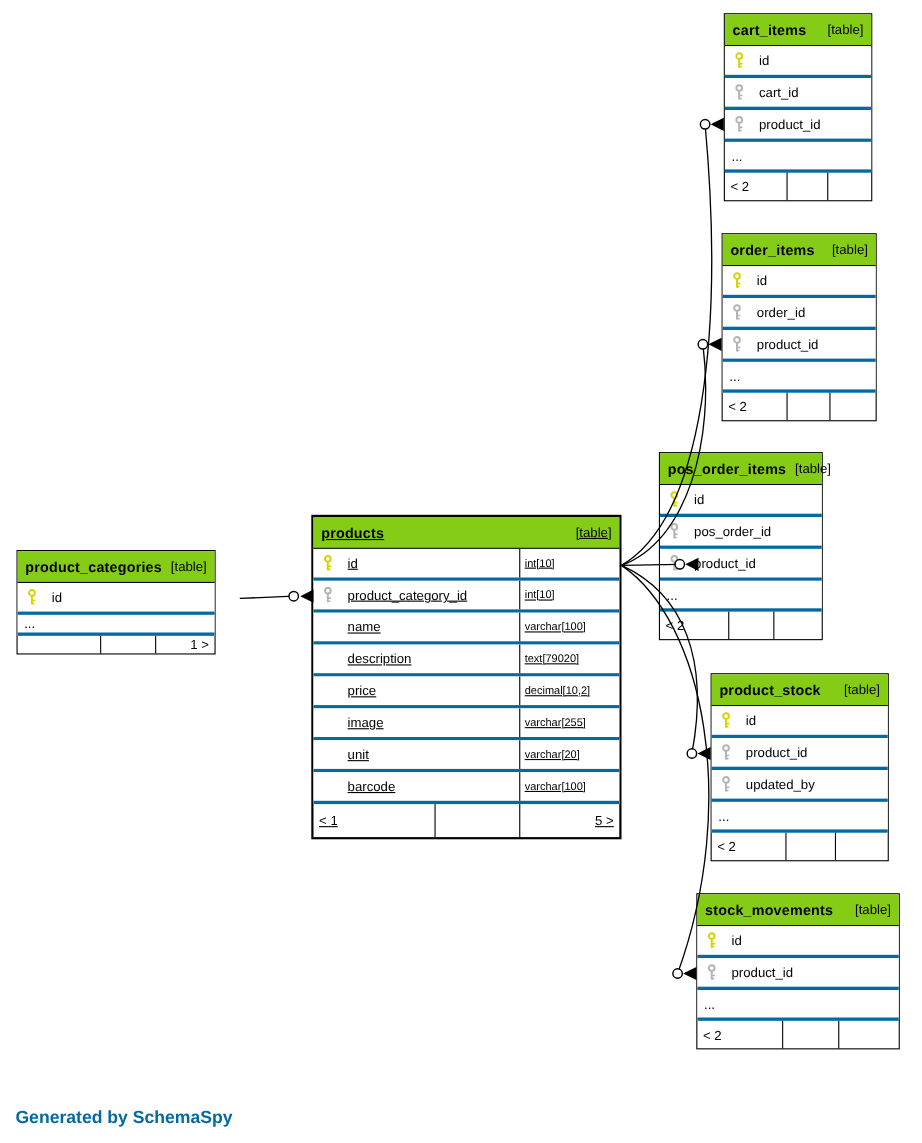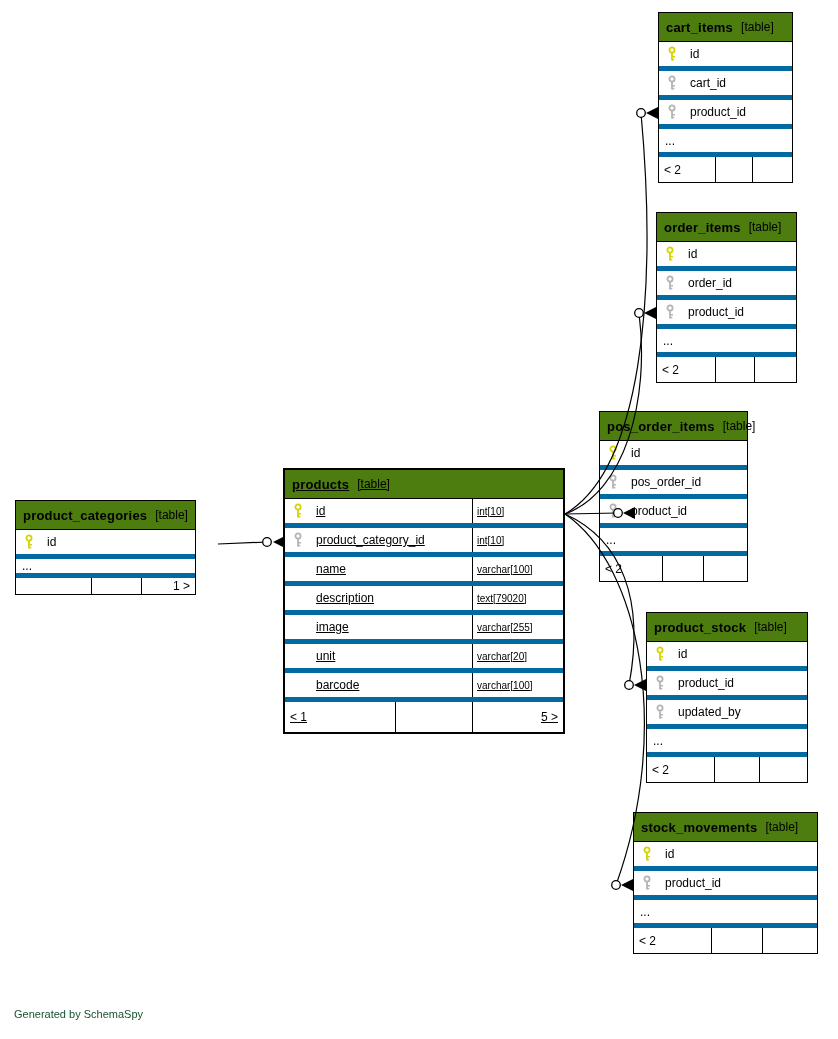--- a/index.html
+++ b/index.html
@@ -12,8 +12,8 @@
   }
   .tbox.focus{border-width:2px;}
   .thead{
-    height:28px;background:#4d7c0f;border-bottom:1px solid #000;
-    display:flex;align-items:center;justify-content:flex-start;padding:0 7px;
+    height:28px;background:#84cc16;border-bottom:1px solid #000;
+    display:flex;align-items:center;justify-content:space-between;padding:0 7px;
   }
   .tname{font-weight:700;font-size:13px;letter-spacing:.2px;white-space:nowrap;}
   .ttag{font-weight:400;font-size:12px;white-space:nowrap;margin-left:8px;}

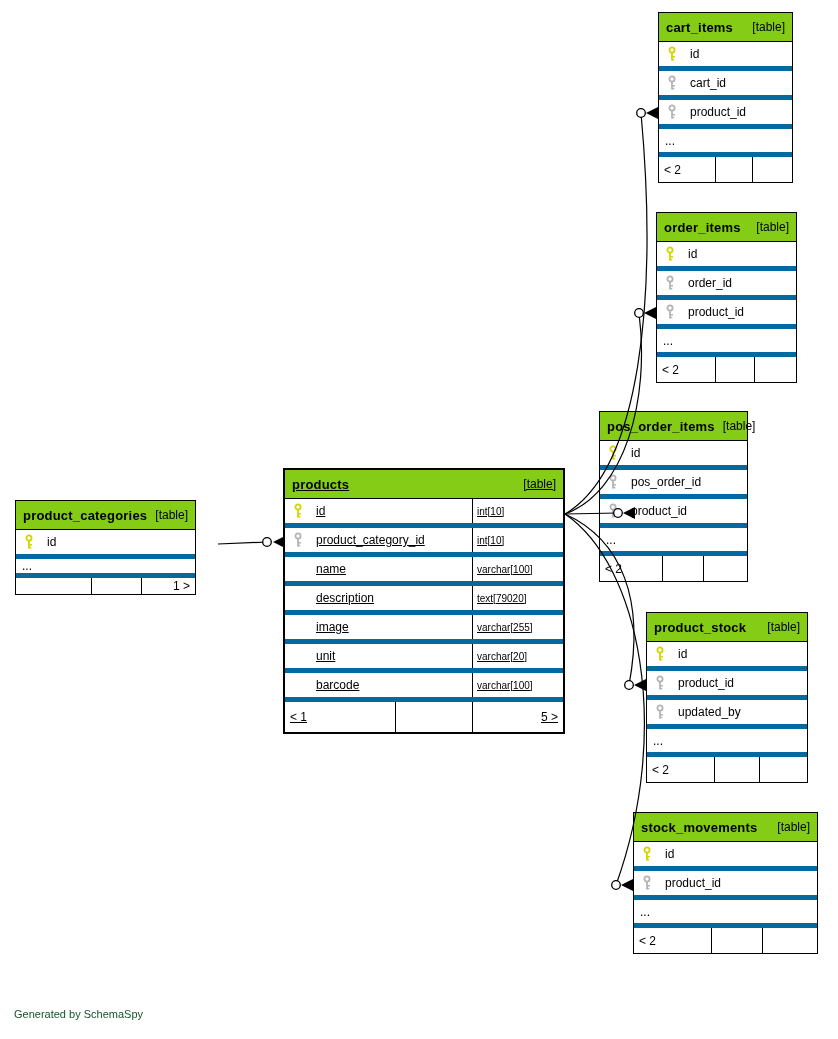--- a/index.html
+++ b/index.html
@@ -18,7 +18,7 @@
   .tname{font-weight:700;font-size:13px;letter-spacing:.2px;white-space:nowrap;}
   .ttag{font-weight:400;font-size:12px;white-space:nowrap;margin-left:8px;}
   .trow{
-    height:29px;border-bottom:5px solid #0369a1;display:flex;align-items:center;
+    height:29px;border-bottom:3px solid #0369a1;display:flex;align-items:center;
     padding-left:8px;box-sizing:border-box;font-size:12px;background:#fff;
   }
   .key{width:10px;height:16px;margin-right:13px;flex:0 0 auto;}

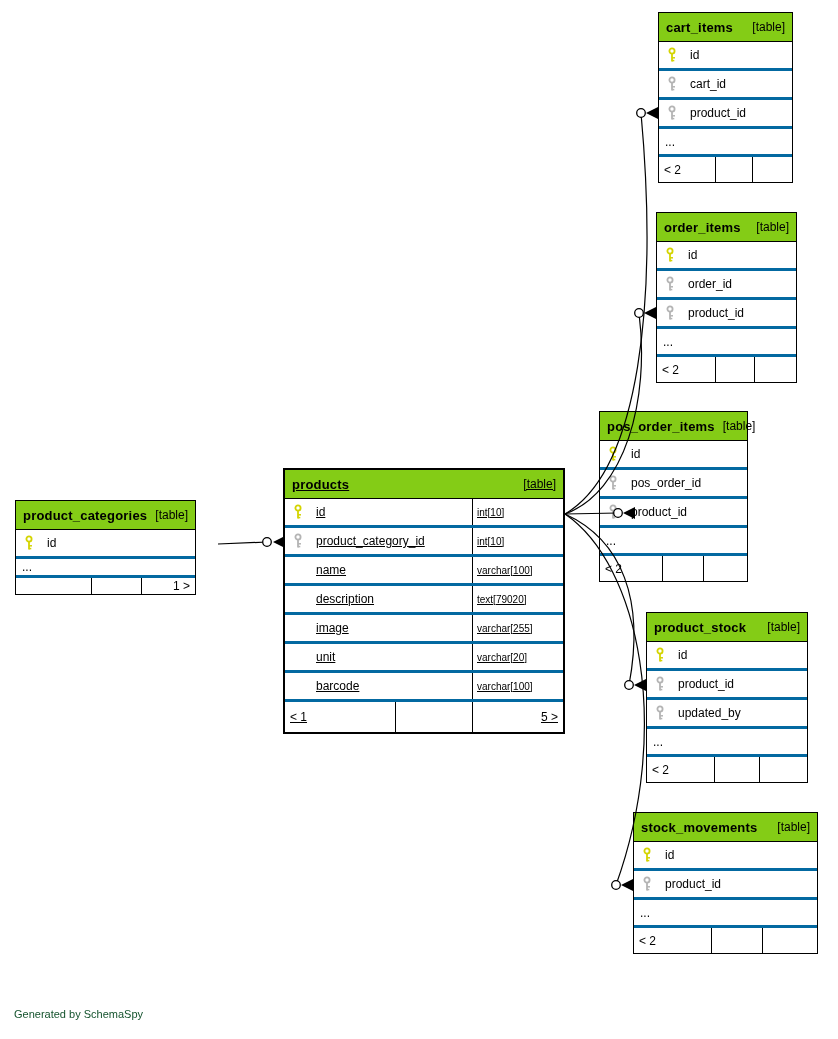--- a/index.html
+++ b/index.html
@@ -242,6 +242,11 @@
       <span class="key none"></span>
       <span class="clabel">description</span>
       <span class="ctype">text[79020]</span>
+    </div>
+    <div class="trow">
+      <span class="key none"></span>
+      <span class="clabel">price</span>
+      <span class="ctype">decimal[10,2]</span>
     </div>
     <div class="trow">
       <span class="key none"></span>

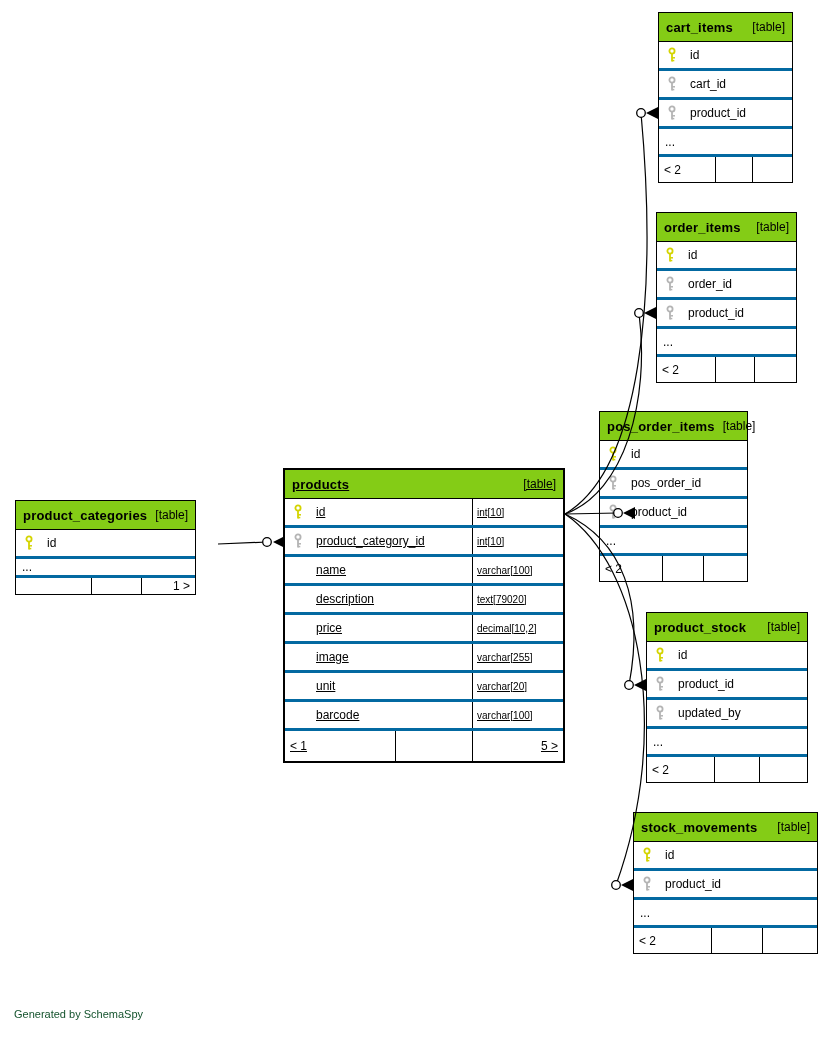--- a/index.html
+++ b/index.html
@@ -52,7 +52,7 @@
     position:absolute;left:0;top:0;pointer-events:none;z-index:5;
   }
   .footer-note{
-    position:absolute;left:14px;top:1008px;font-size:11px;color:#14532d;white-space:nowrap;
+    position:absolute;left:14px;top:1008px;font-size:16px;color:#0369a1;white-space:nowrap;font-weight:bold;
   }
 </style>
 </head>

